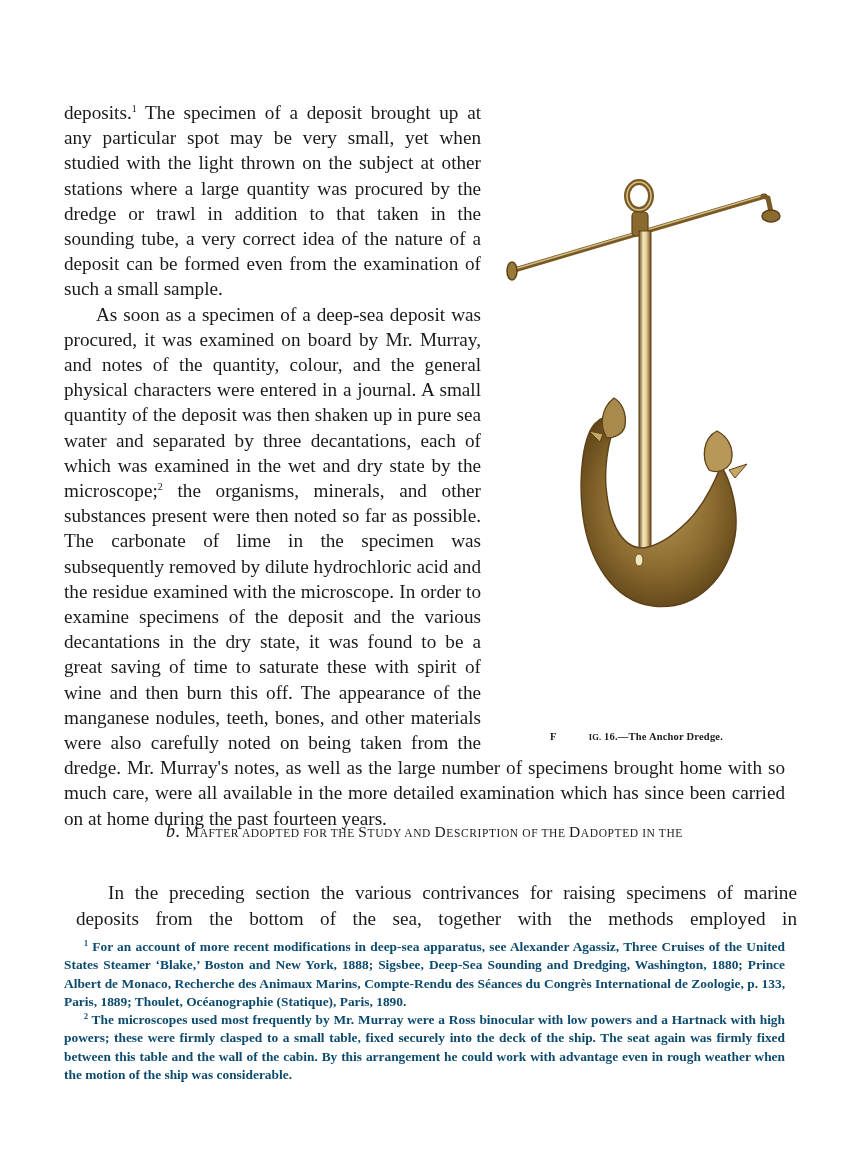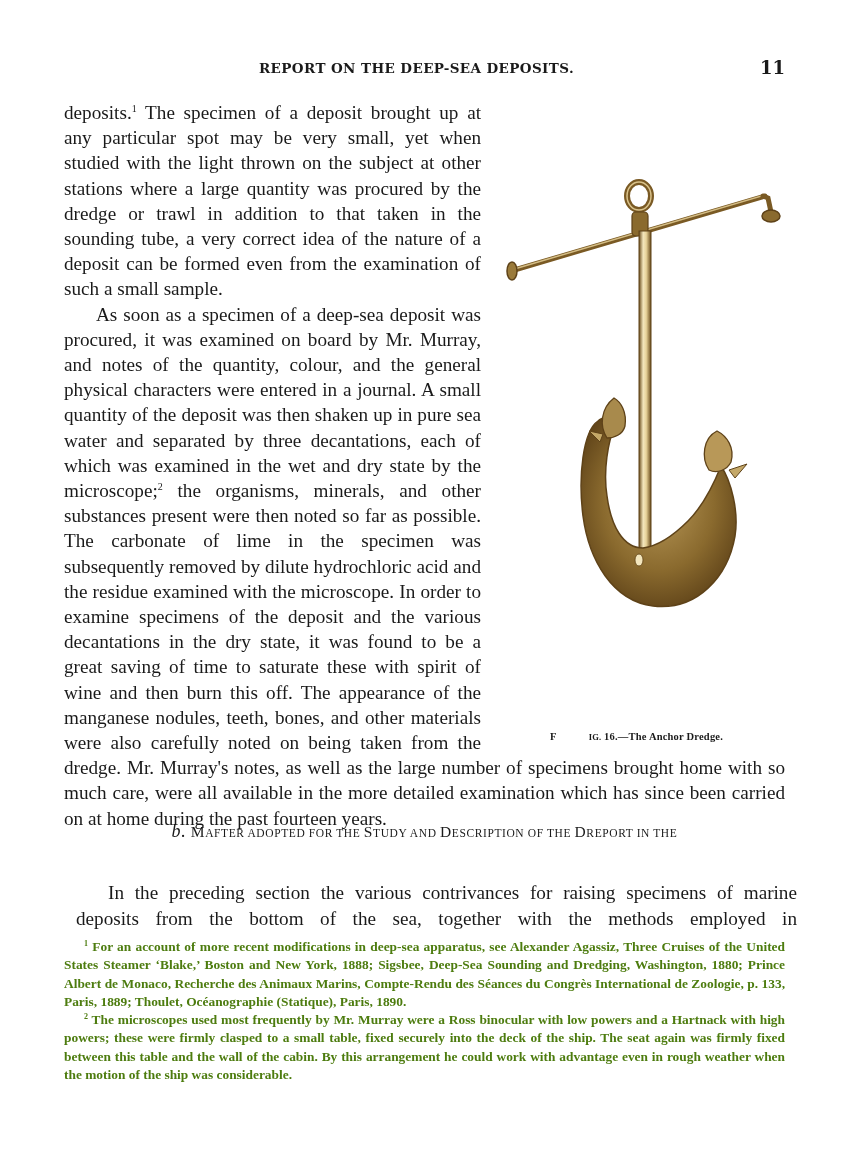--- a/index.html
+++ b/index.html
@@ -40,10 +40,6 @@
 
 <div class="page">
 
-  <div class="running-head">
-    <span class="running-title">REPORT ON THE DEEP-SEA DEPOSITS.</span>
-    <span class="page-number">11</span>
-  </div>
 
   <div class="body-text">
     <div class="float-fig">

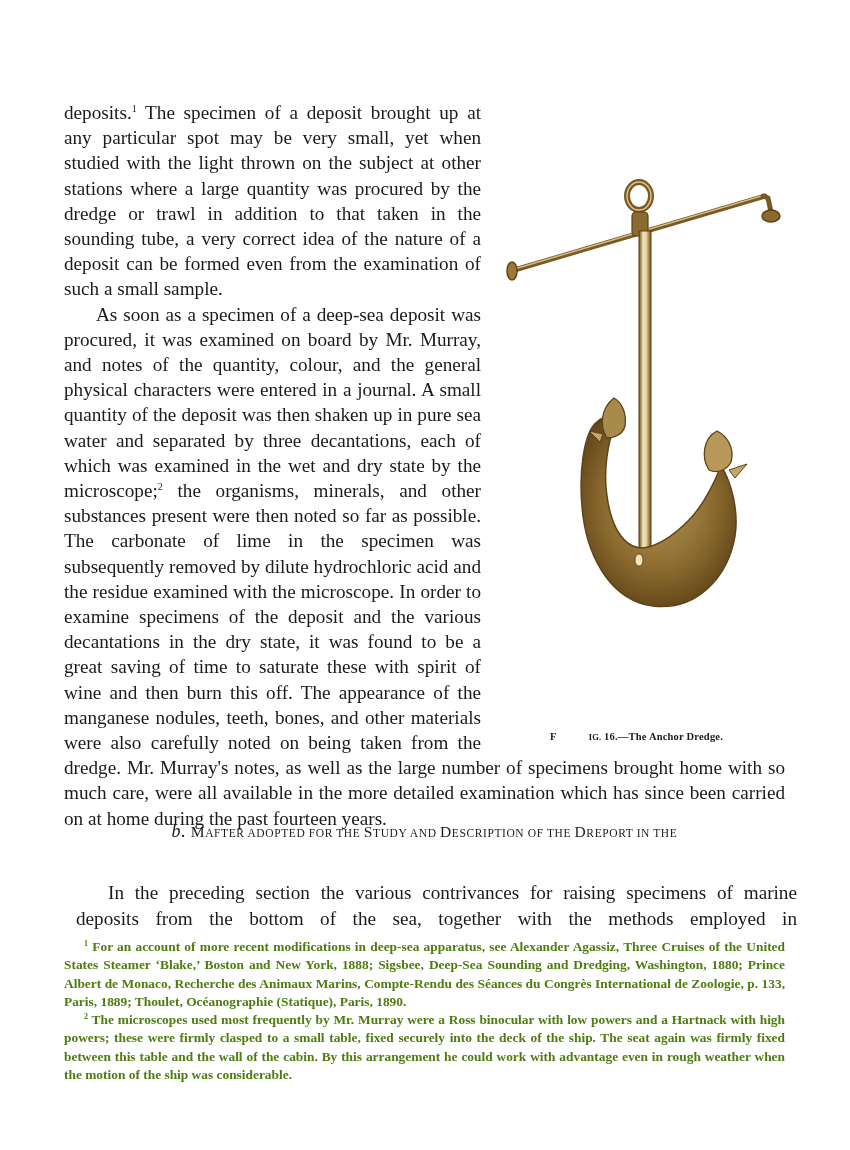--- a/index.html
+++ b/index.html
@@ -93,7 +93,7 @@
   <div class="section-heading">
     <div>
       <span class="lbl">b.</span>
-      <span>M</span><span class="lc">AFTER ADOPTED FOR THE </span><span>S</span><span class="lc">TUDY AND </span><span>D</span><span class="lc">ESCRIPTION OF THE </span><span>D</span><span class="lc">REPORT IN THE</span>
+      <span>M</span><span class="lc">AFTER ADOPTED FOR THE </span><span>S</span><span class="lc">TUDY AND </span><span>D</span><span class="lc">ESCRIPTION OF THE </span><span>D</span><span class="lc">ADOPTED IN THE</span>
     </div>
   </div>
 

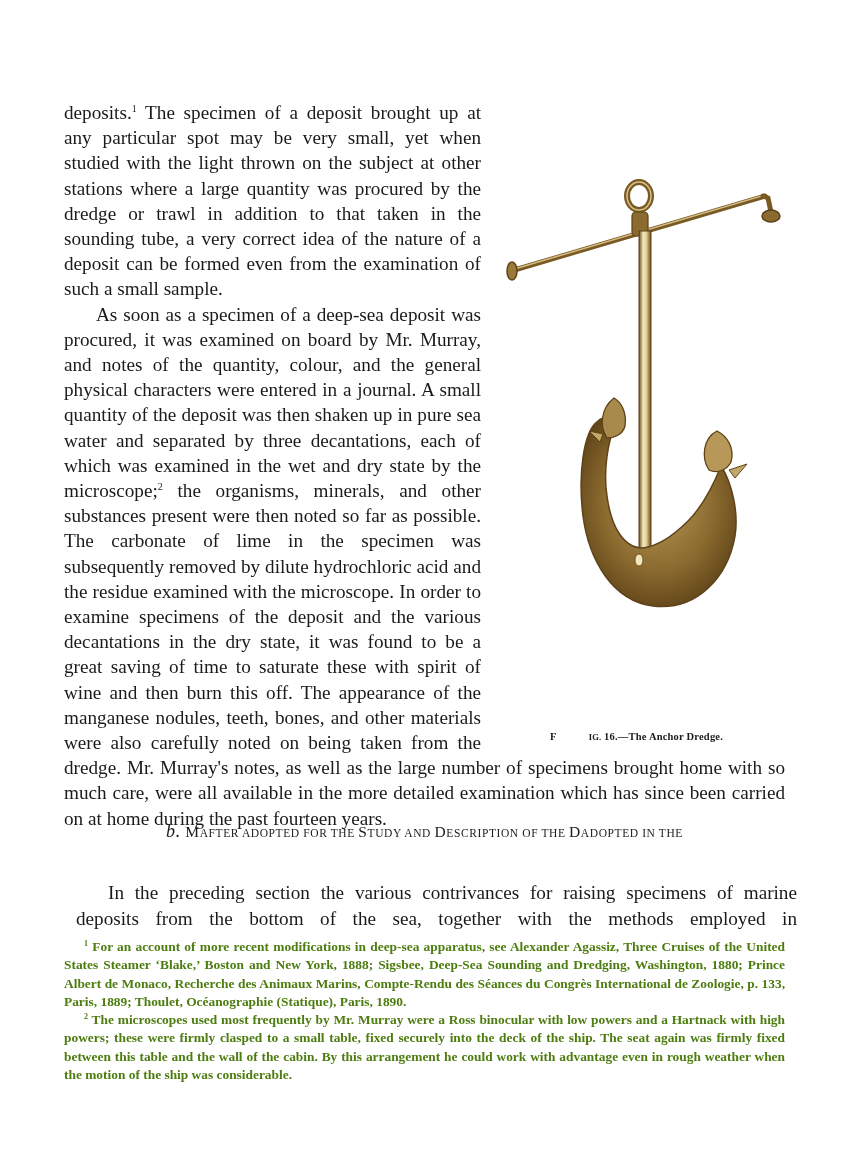--- a/index.html
+++ b/index.html
@@ -31,7 +31,7 @@
                   font-family: "Liberation Serif", serif; font-size: 19.2px; line-height: 25.5px; text-align: justify; text-align-last: justify; }
 
   .footnotes { position: absolute; left: 64px; top: 938px; width: 721px;
-               font-family: "Liberation Serif", serif; font-size: 13.4px; line-height: 18.3px; text-align: justify; font-weight: bold; color: #4d7c0f; }
+               font-family: "Liberation Serif", serif; font-size: 13.4px; line-height: 18.3px; text-align: justify; font-weight: bold; color: #0c4a6e; }
   .footnotes p { margin: 0; text-indent: 20px; }
   .footnotes sup { font-size: 8px; vertical-align: 5px; }
 </style>

